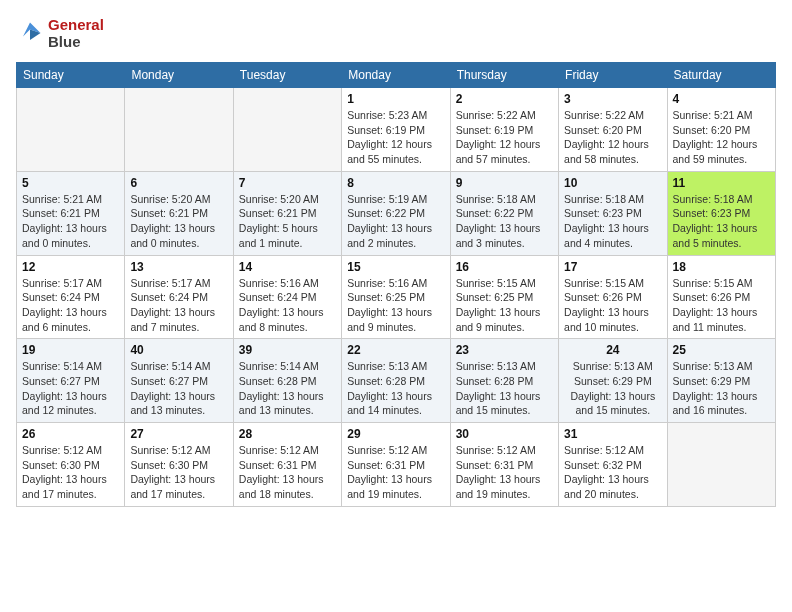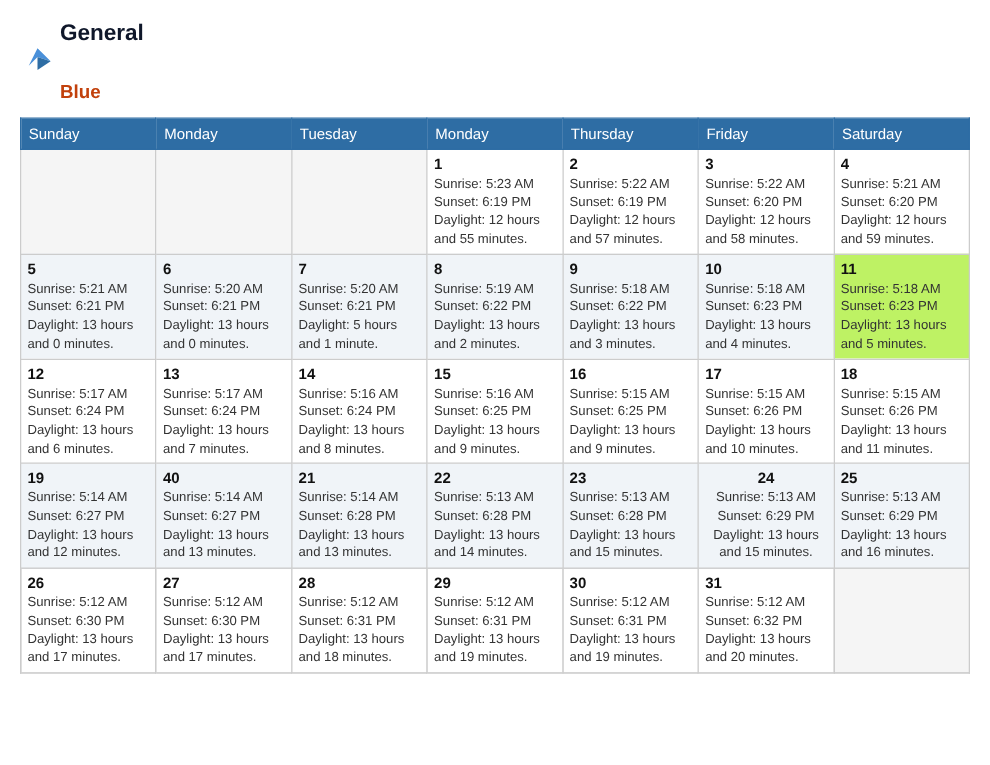--- a/index.html
+++ b/index.html
@@ -87,7 +87,7 @@
       <polygon points="20,15 35,20 20,30" fill="#2e6da4"></polygon>
     </svg>
     <div>
-      <div style="font-size:18px;font-weight:bold;color:#0f172a;">General</div>
+      <div style="font-size:15px;font-weight:bold;color:#b91c1c;">General</div>
       <div style="font-size:15px;font-weight:bold;color:#c2410c;margin-top:28px;">Blue</div>
     </div>
   </div>

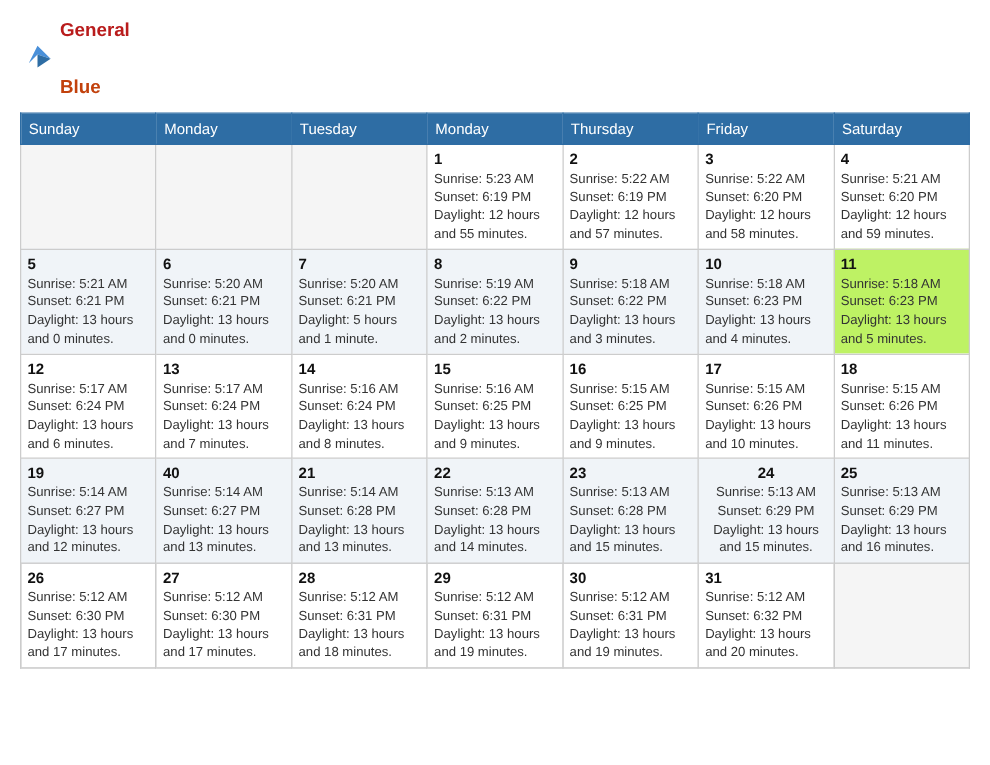--- a/index.html
+++ b/index.html
@@ -88,7 +88,7 @@
     </svg>
     <div>
       <div style="font-size:15px;font-weight:bold;color:#b91c1c;">General</div>
-      <div style="font-size:15px;font-weight:bold;color:#c2410c;margin-top:28px;">Blue</div>
+      <div style="font-size:15px;font-weight:bold;color:#404040;">Blue</div>
     </div>
   </div>
   <div class="title-block">

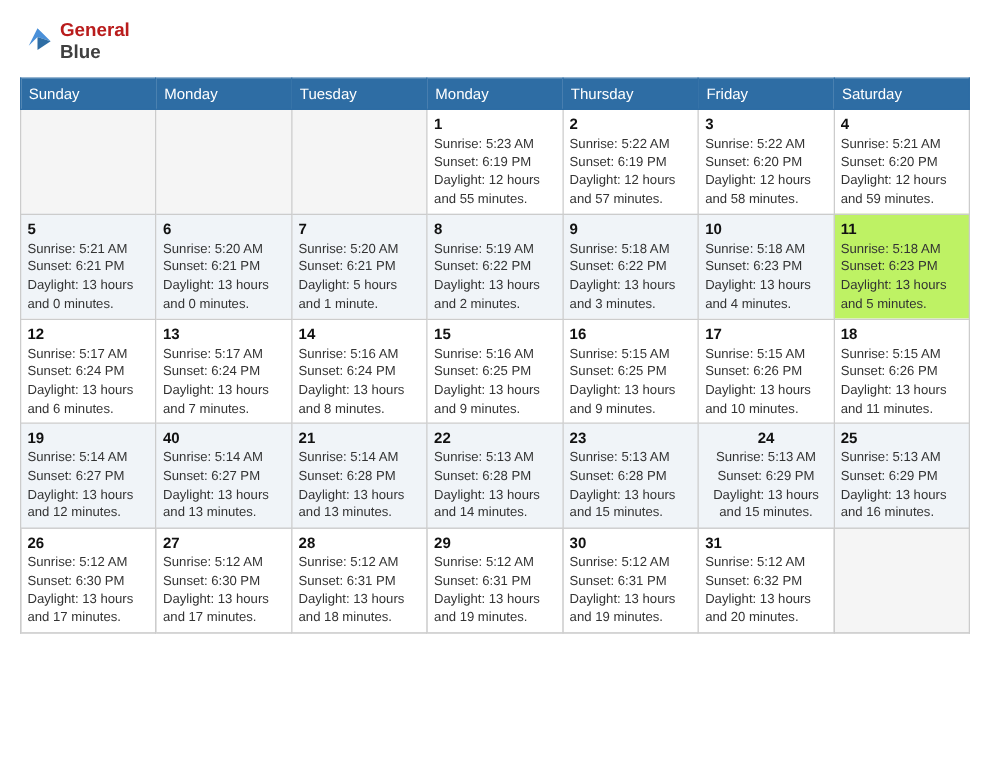--- a/index.html
+++ b/index.html
@@ -201,7 +201,7 @@
           <div class="day-info">Sunrise: 5:14 AM<br>Sunset: 6:27 PM<br><span>Daylight: 13 hours and 13 minutes.</span></div>
         </td>
         <td style="background: rgb(240, 244, 248);">
-          <div class="day-num">21</div>
+          <div class="day-num">39</div>
           <div class="day-info">Sunrise: 5:14 AM<br>Sunset: 6:28 PM<br><span>Daylight: 13 hours and 13 minutes.</span></div>
         </td>
         <td style="background: rgb(240, 244, 248);">

